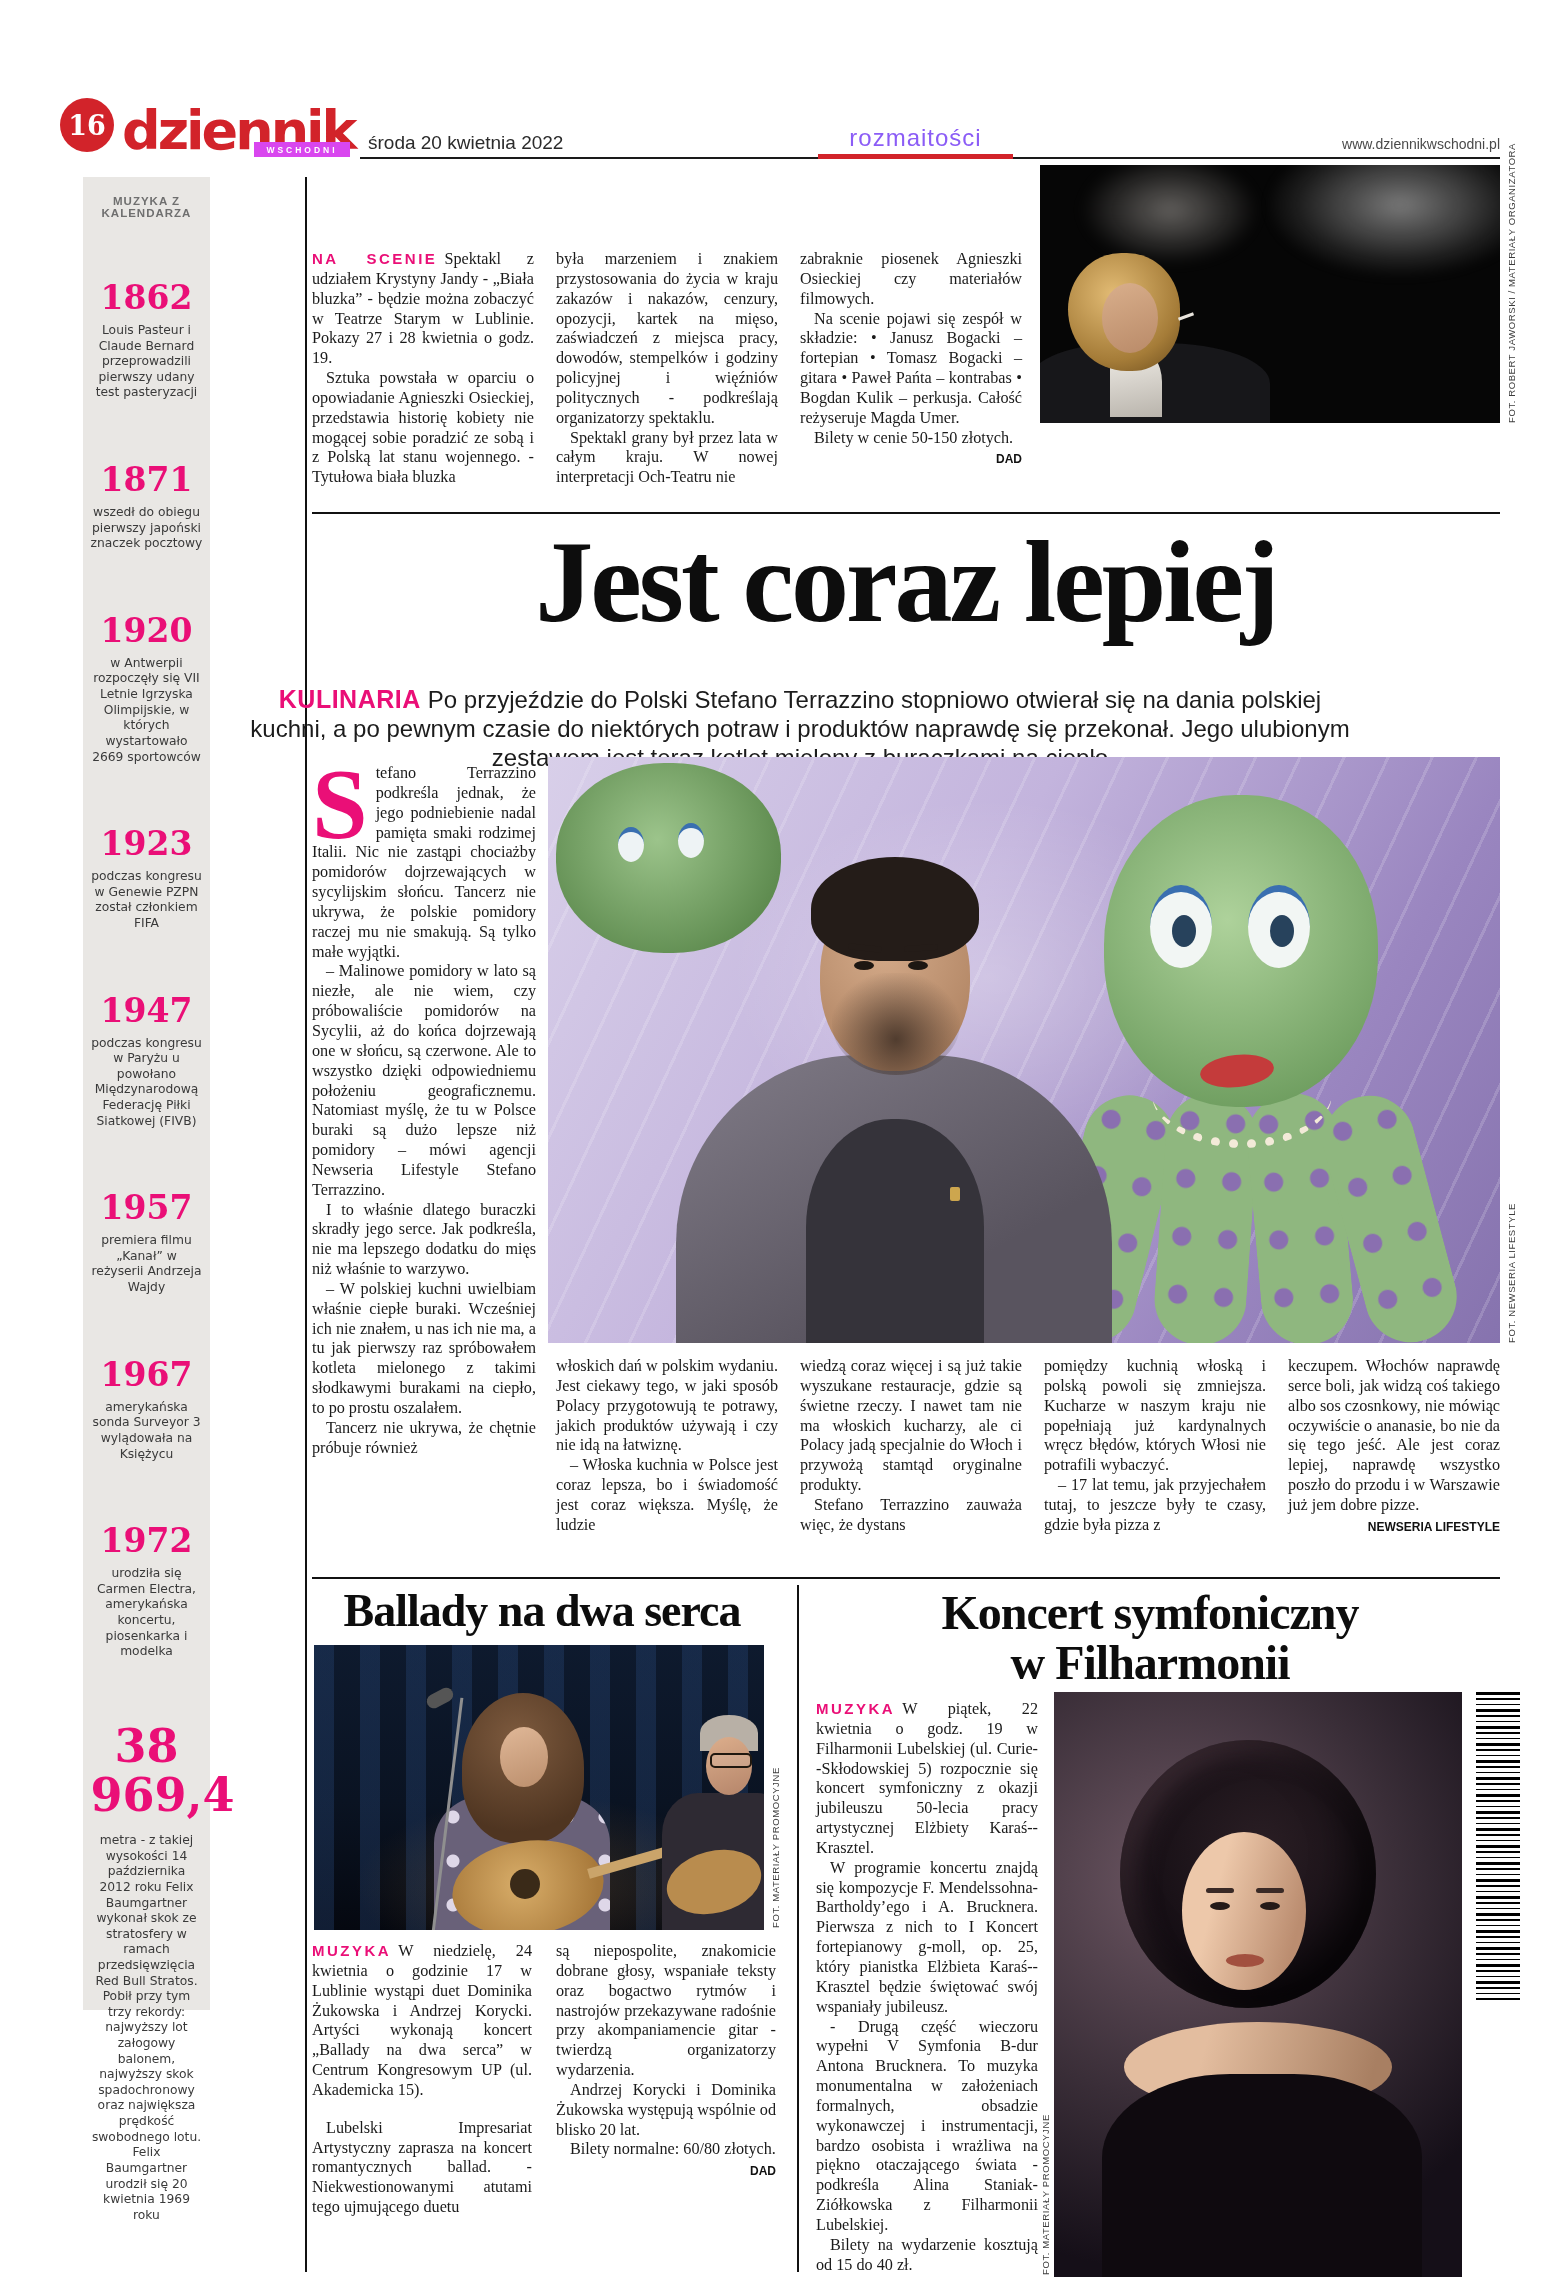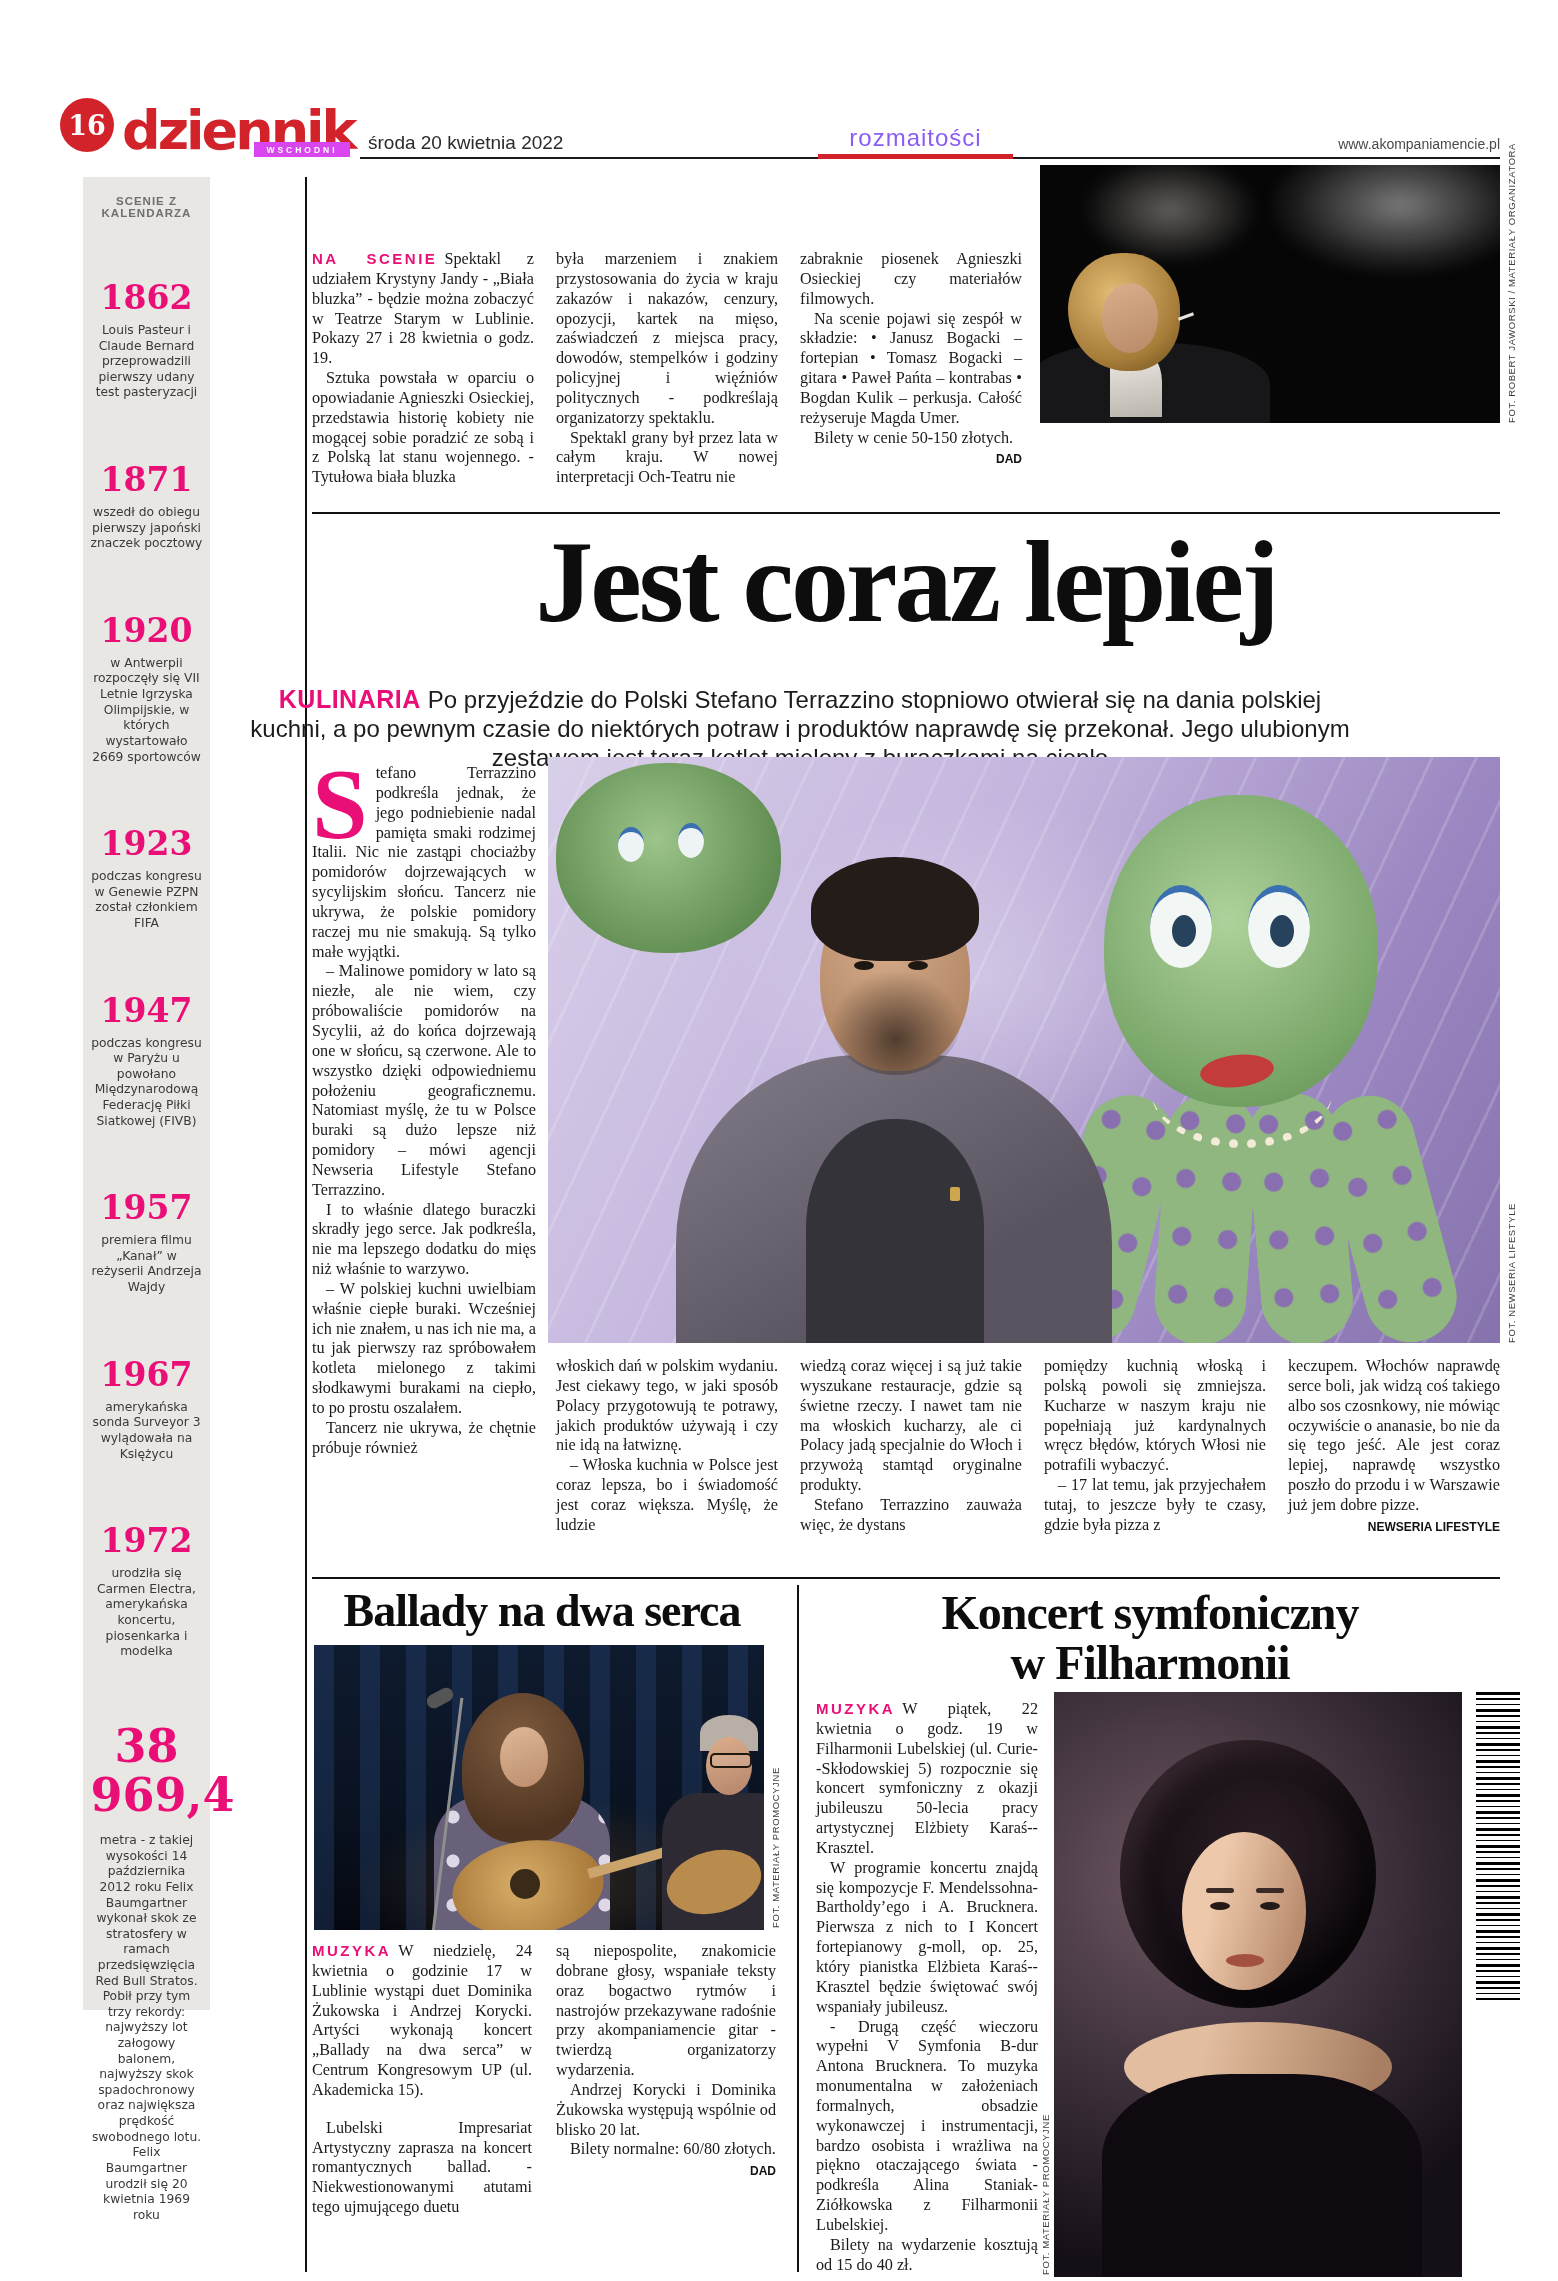--- a/index.html
+++ b/index.html
@@ -174,7 +174,7 @@
   <div class="abs logobadge" style="left:254px;top:142px;width:96px;height:15px;">WSCHODNI</div>
   <div class="abs hdate" style="left:368px;top:132px;">środa 20 kwietnia 2022</div>
   <div class="abs hsection" style="left:818px;top:124px;width:195px;">rozmaitości</div>
-  <div class="abs hsite" style="left:1300px;top:136px;width:200px;">www.akompaniamencie.pl</div>
+  <div class="abs hsite" style="left:1300px;top:136px;width:200px;">www.dziennikwschodni.pl</div>
   <div class="abs hrule" style="left:360px;top:157px;width:1140px;height:2px;"></div>
   <div class="abs hrule-red" style="left:818px;top:154px;width:195px;height:5px;"></div>
 

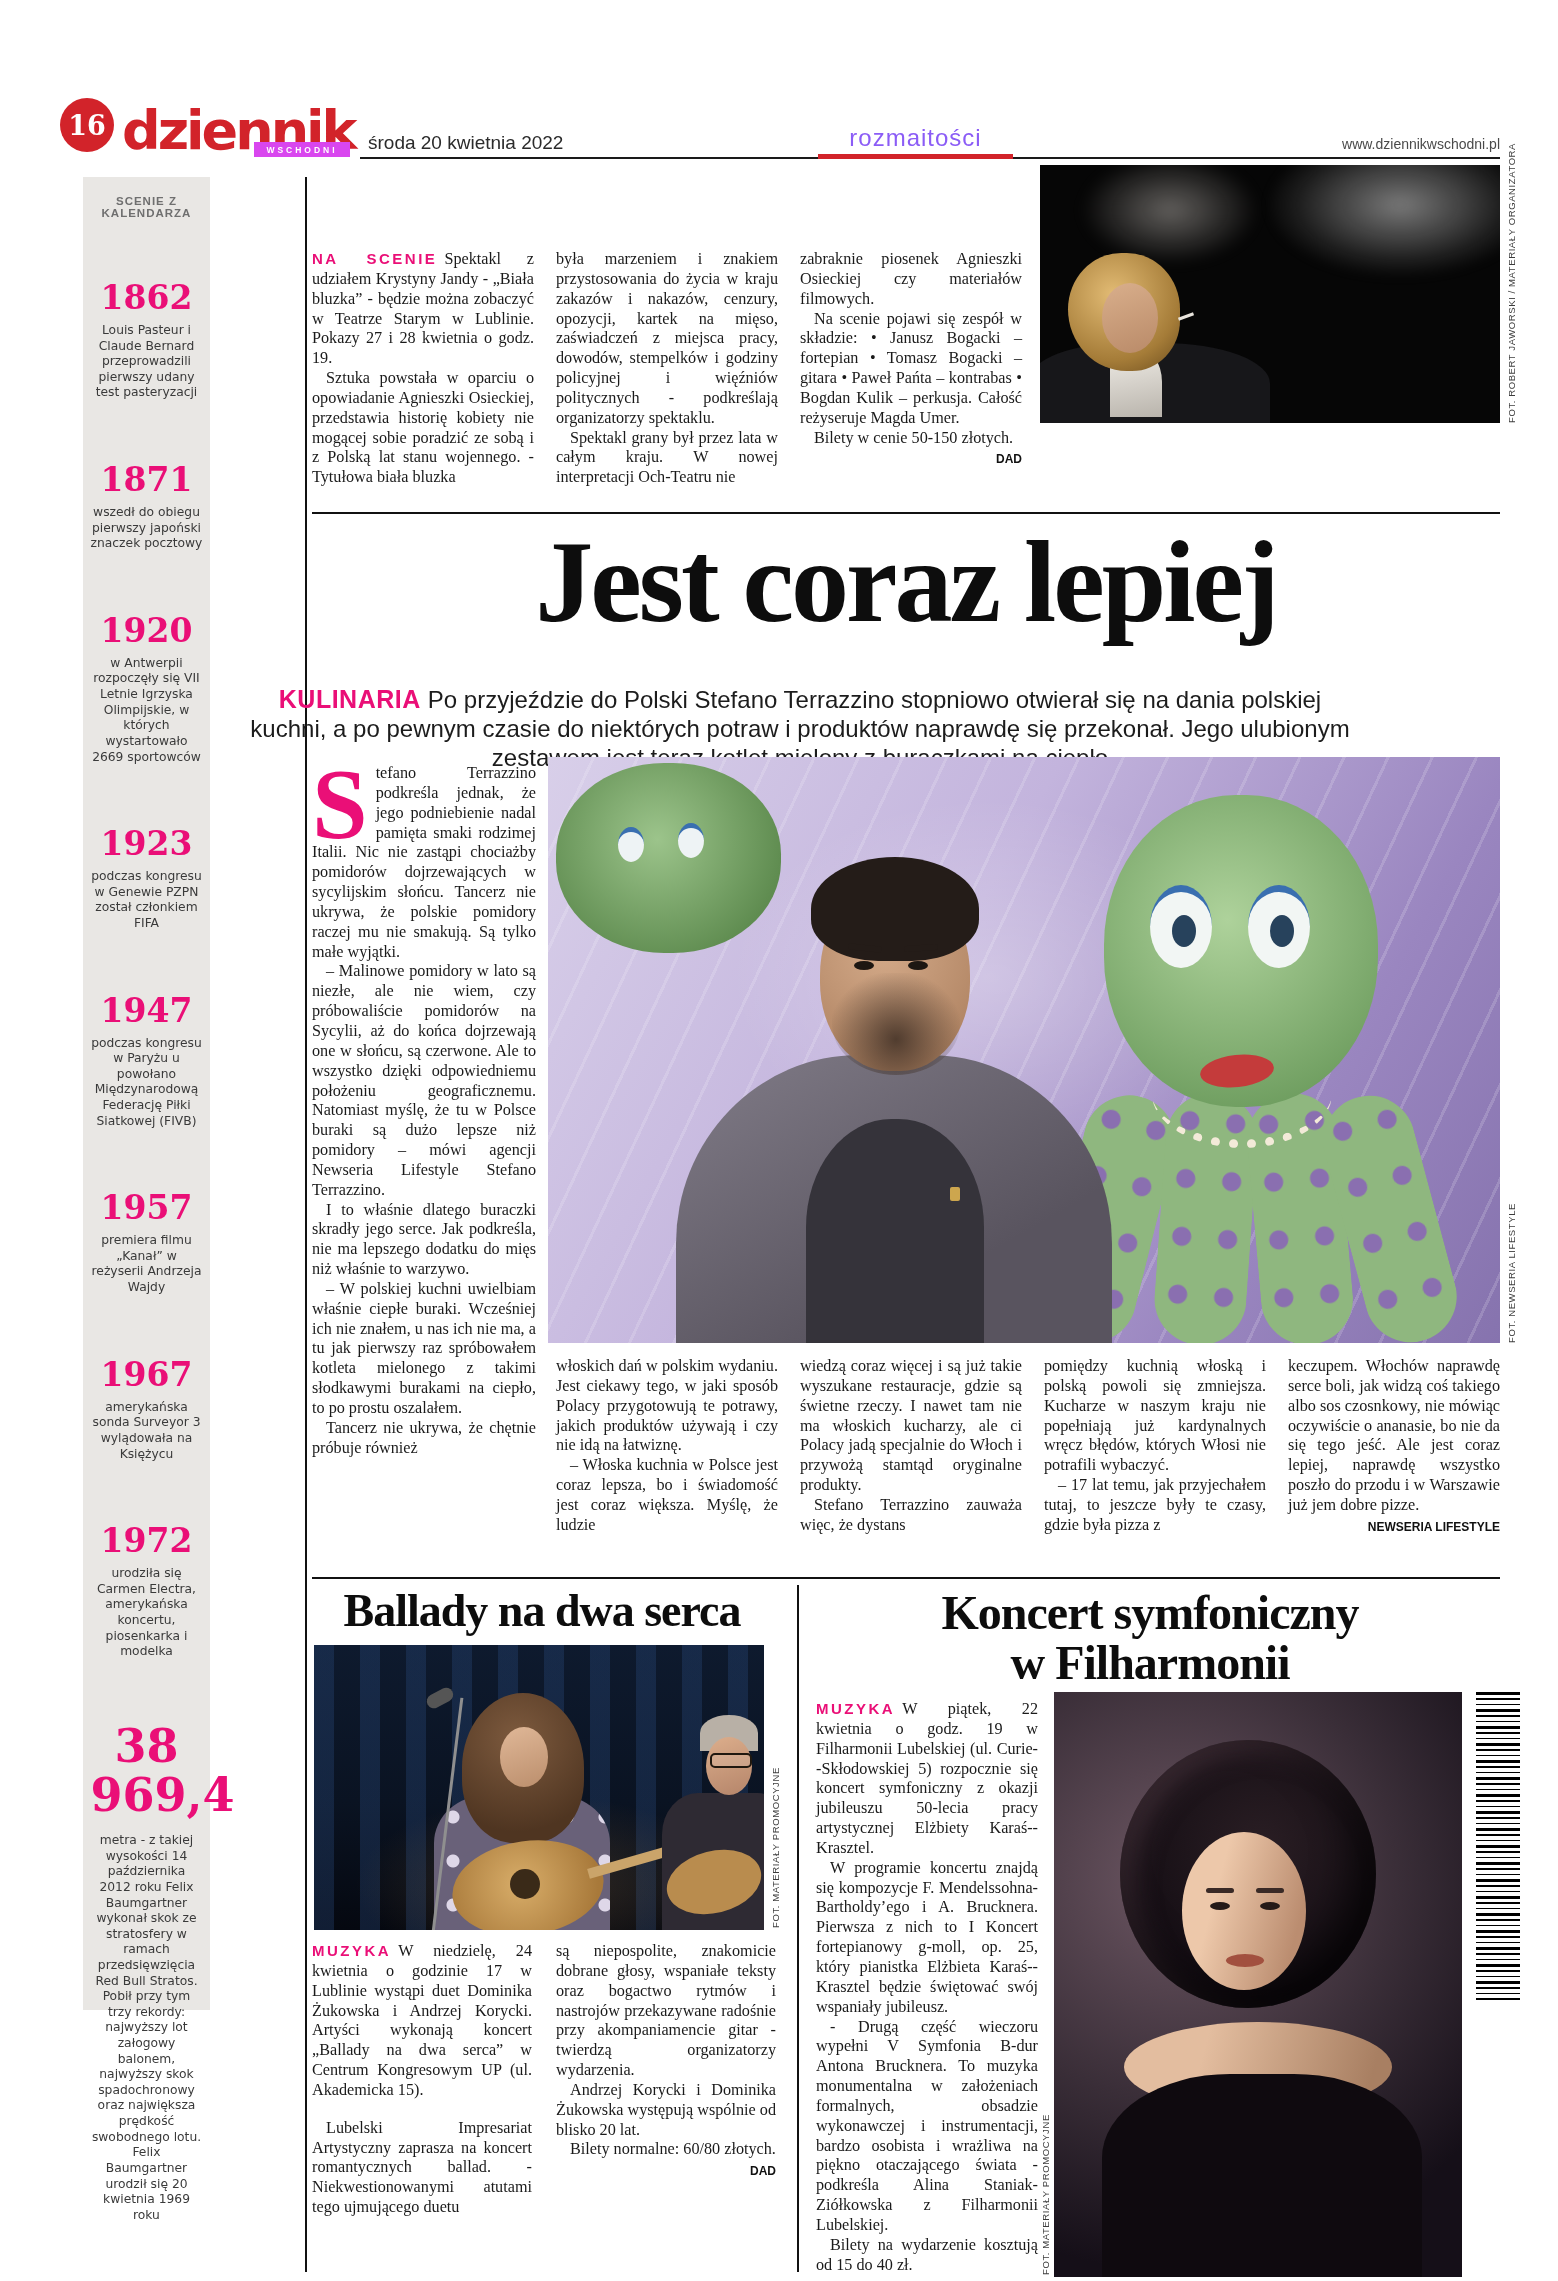--- a/index.html
+++ b/index.html
@@ -179,7 +179,7 @@
   <div class="abs hrule-red" style="left:818px;top:154px;width:195px;height:5px;"></div>
 
   <div class="abs sidebar" style="left:83px;top:177px;width:127px;height:1833px;">
-    <div class="cal-title">SCENIE Z KALENDARZA</div>
+    <div class="cal-title">MUZYKA Z KALENDARZA</div>
 
     <div class="cal-entry">
       <div class="cal-year">1862</div>

